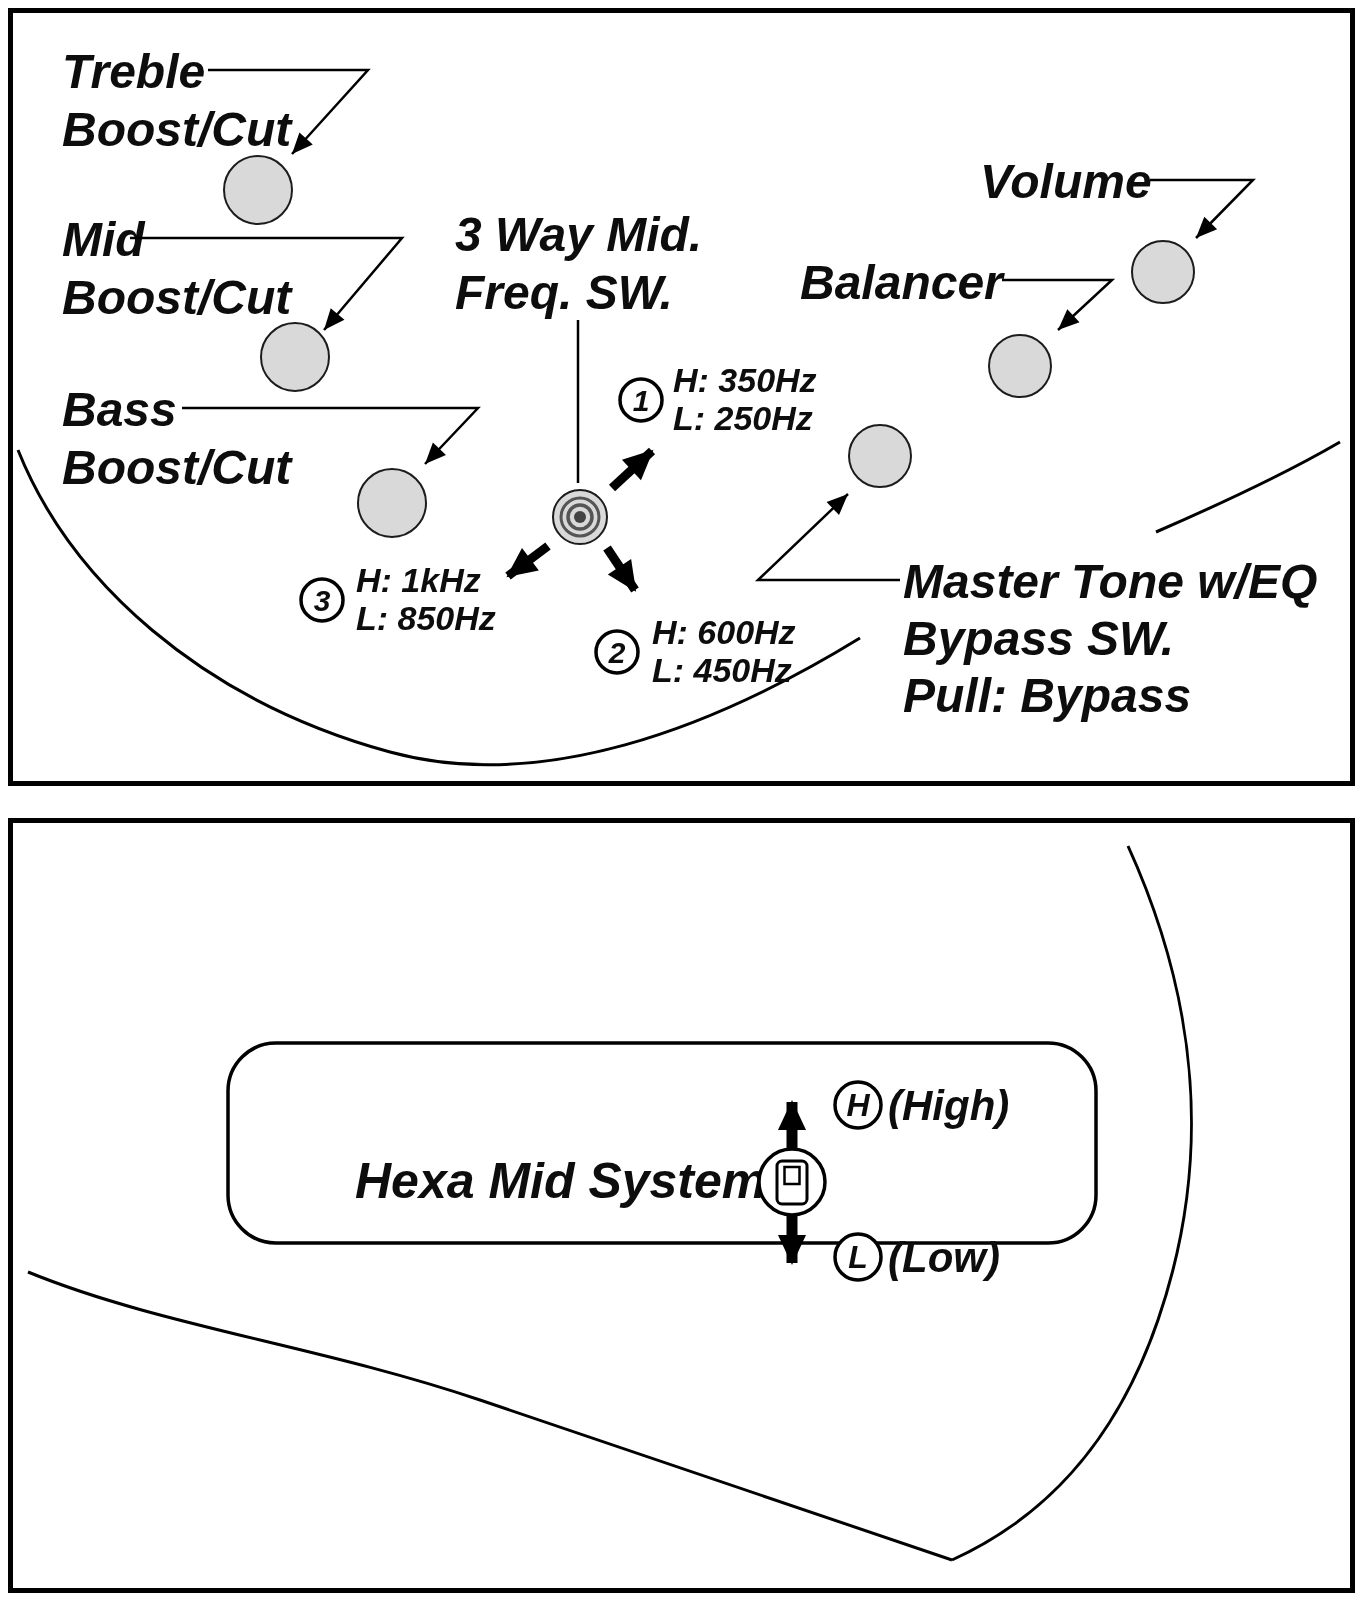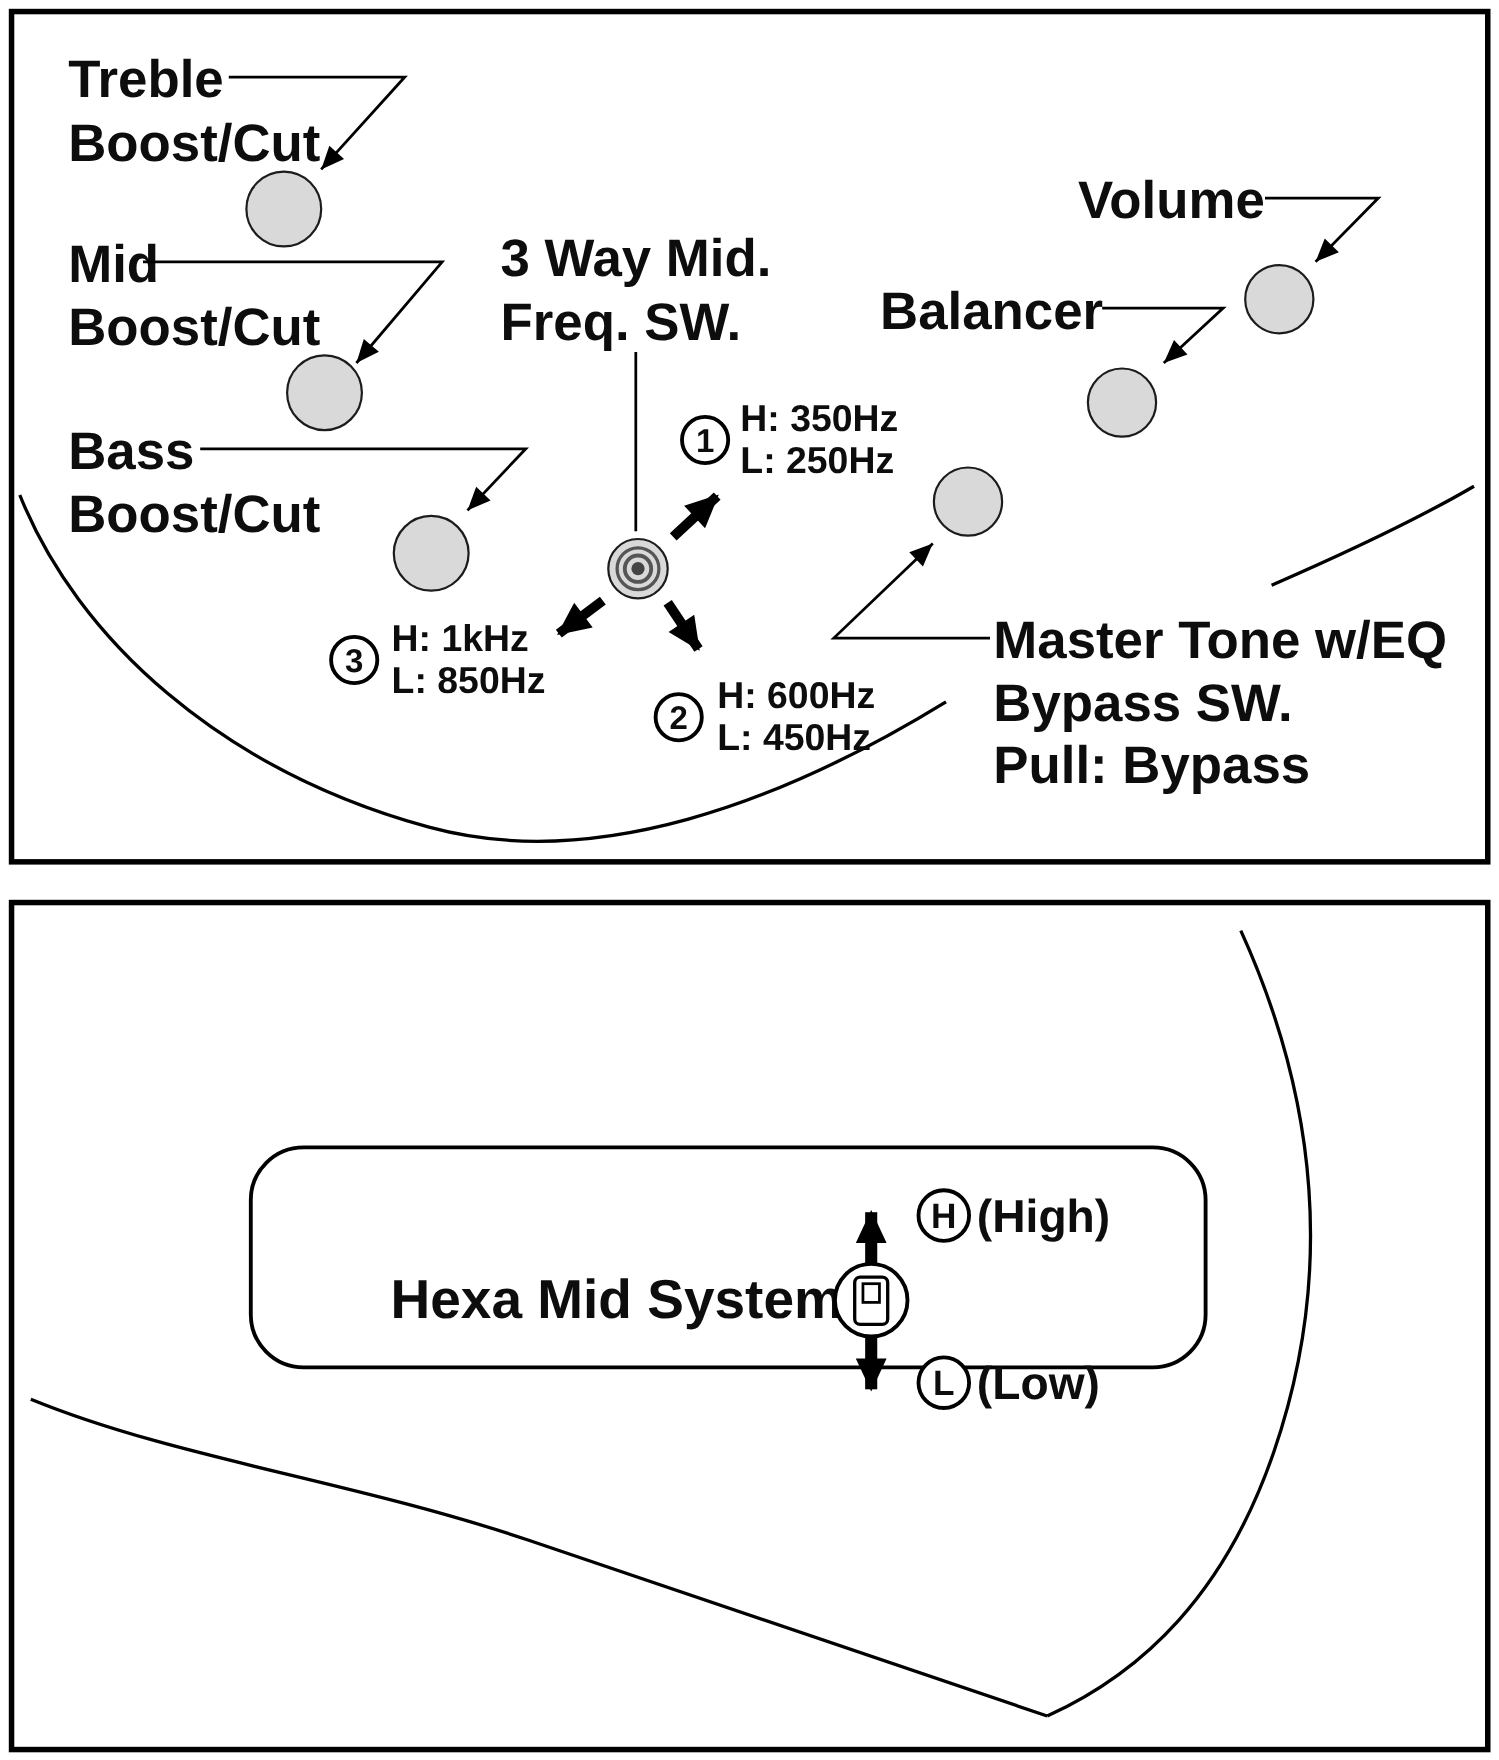--- a/index.html
+++ b/index.html
@@ -9,6 +9,7 @@
     height: 1600px;
     background: #ffffff;
     font-family: "Liberation Sans", sans-serif;
+    font-style: italic;
   }
   svg text {
     font-family: "Liberation Sans", sans-serif;

